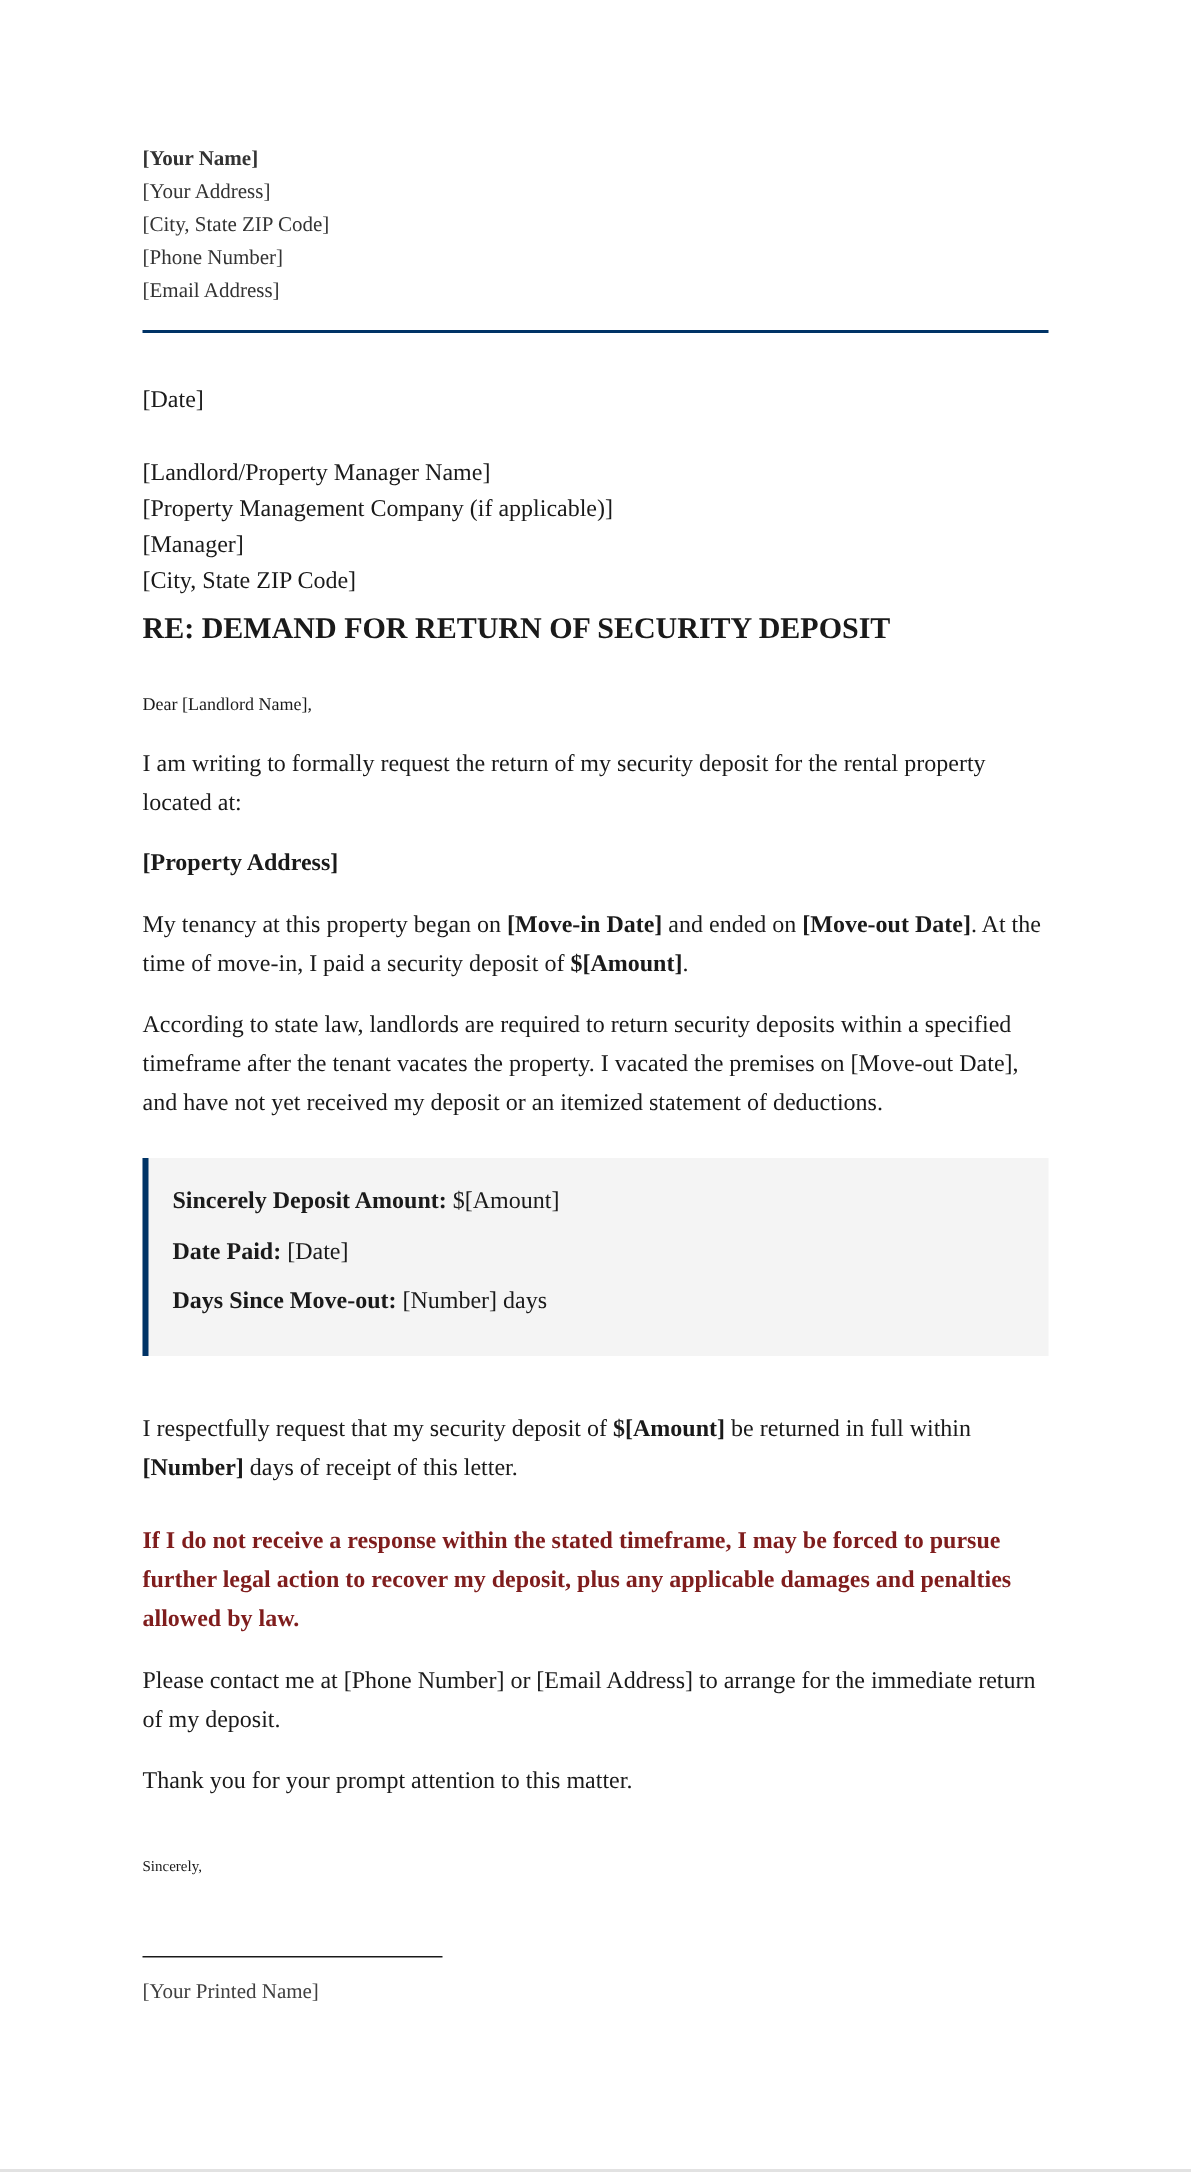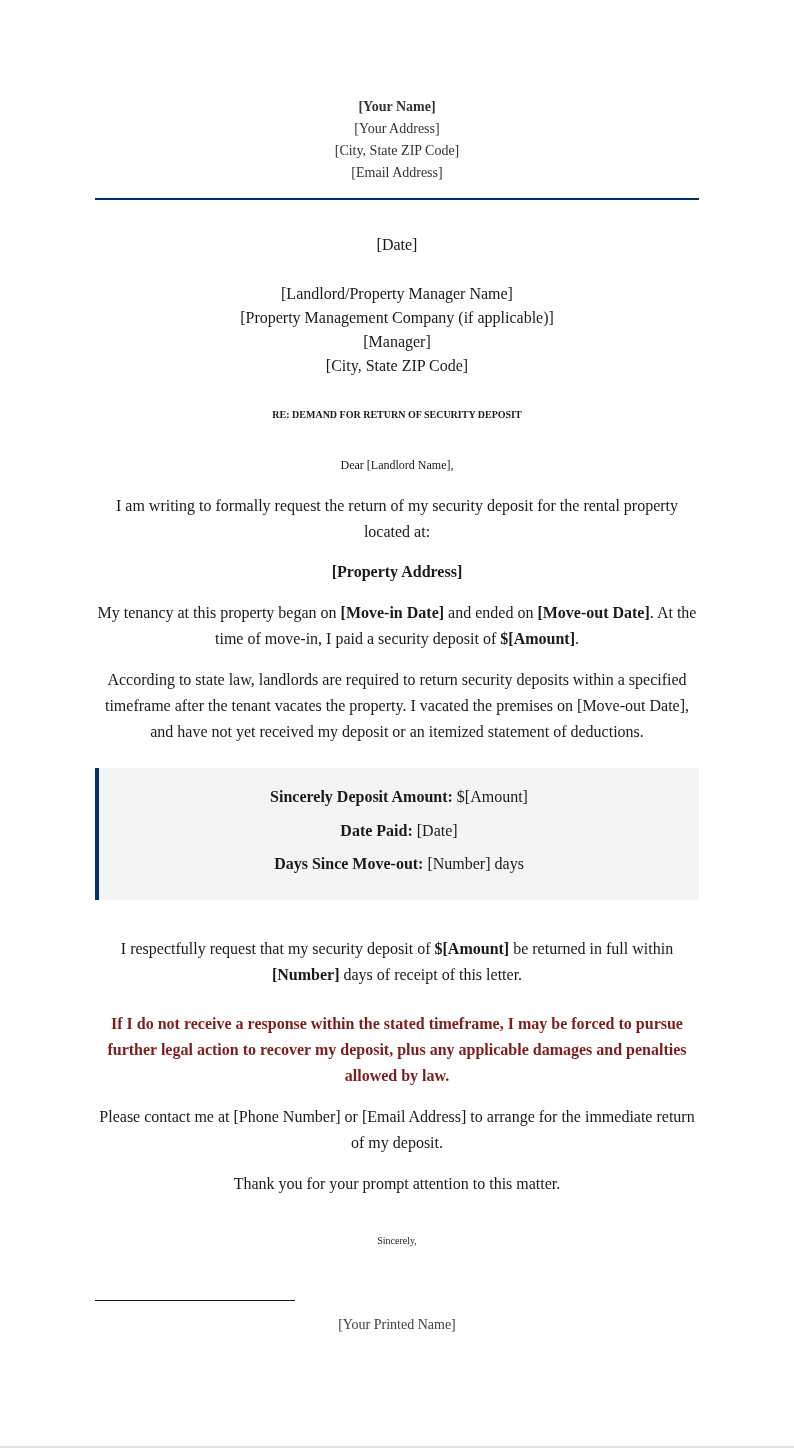--- a/index.html
+++ b/index.html
@@ -2,7 +2,7 @@
 <html><head>
   <meta charset="utf-8">
   <style>
-    * { box-sizing: border-box; margin: 0; padding: 0; text-align: center; }
+    * { box-sizing: border-box; margin: 0; padding: 0; }
     html, body {
       width: 794px;
       height: 1448px;

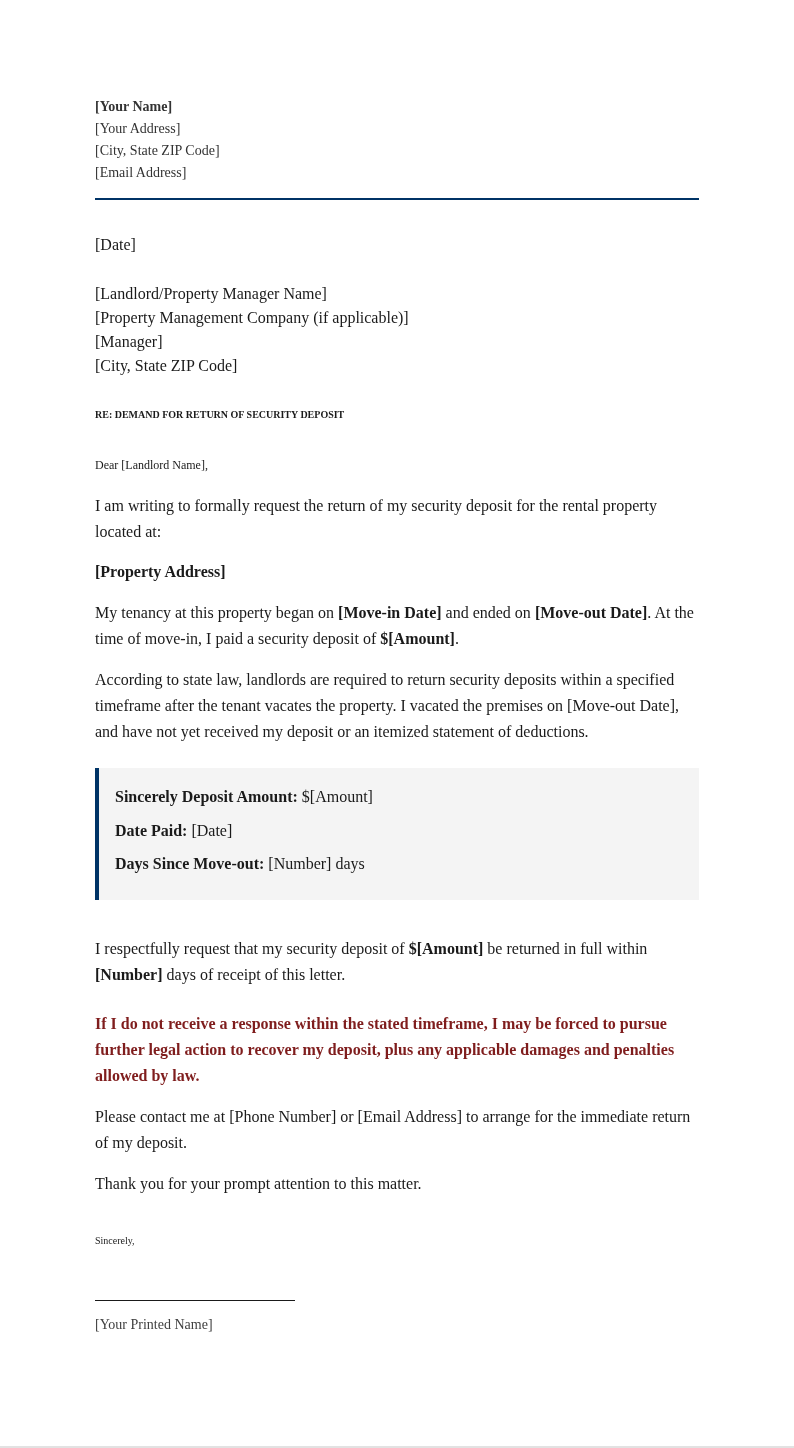--- a/index.html
+++ b/index.html
@@ -131,6 +131,7 @@
       <div class="name">[Your Name]</div>
       <div>[Your Address]</div>
       <div>[City, State ZIP Code]</div>
+      <div>[Phone Number]</div>
       <div>[Email Address]</div>
     </div>
 

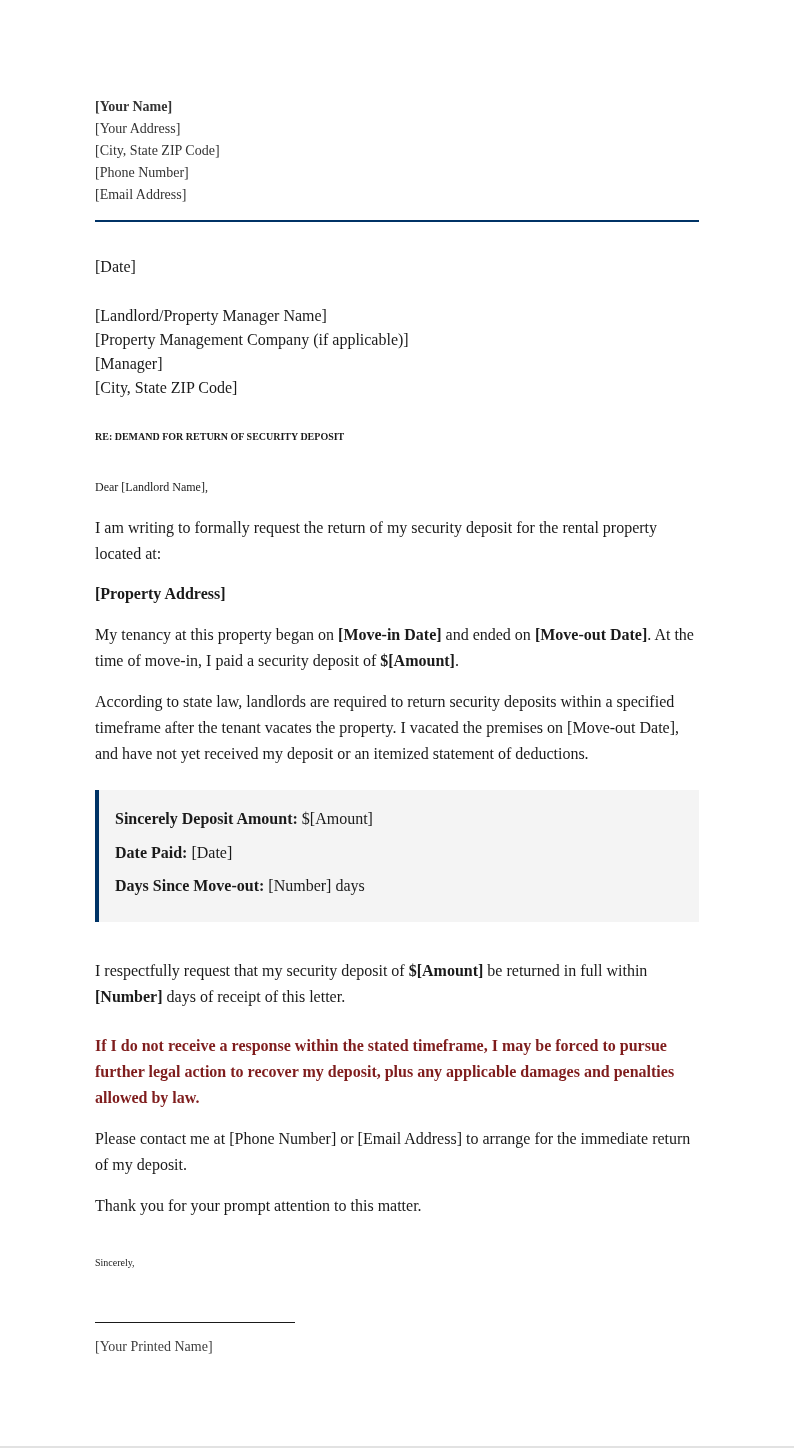--- a/index.html
+++ b/index.html
@@ -53,10 +53,10 @@
     .recipient div { display: block; }
 
     .subject {
-      font-size: 10px;
+      font-size: 20px;
       line-height: 24px;
       font-weight: bold;
-      margin-top: 25px;
+      margin-top: 7px;
     }
 
     .salutation {

